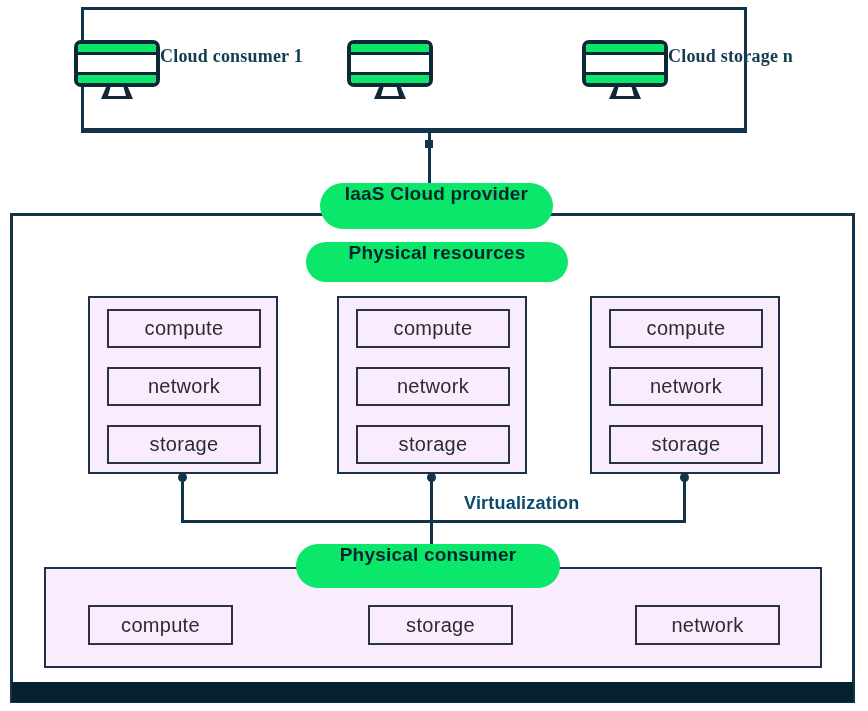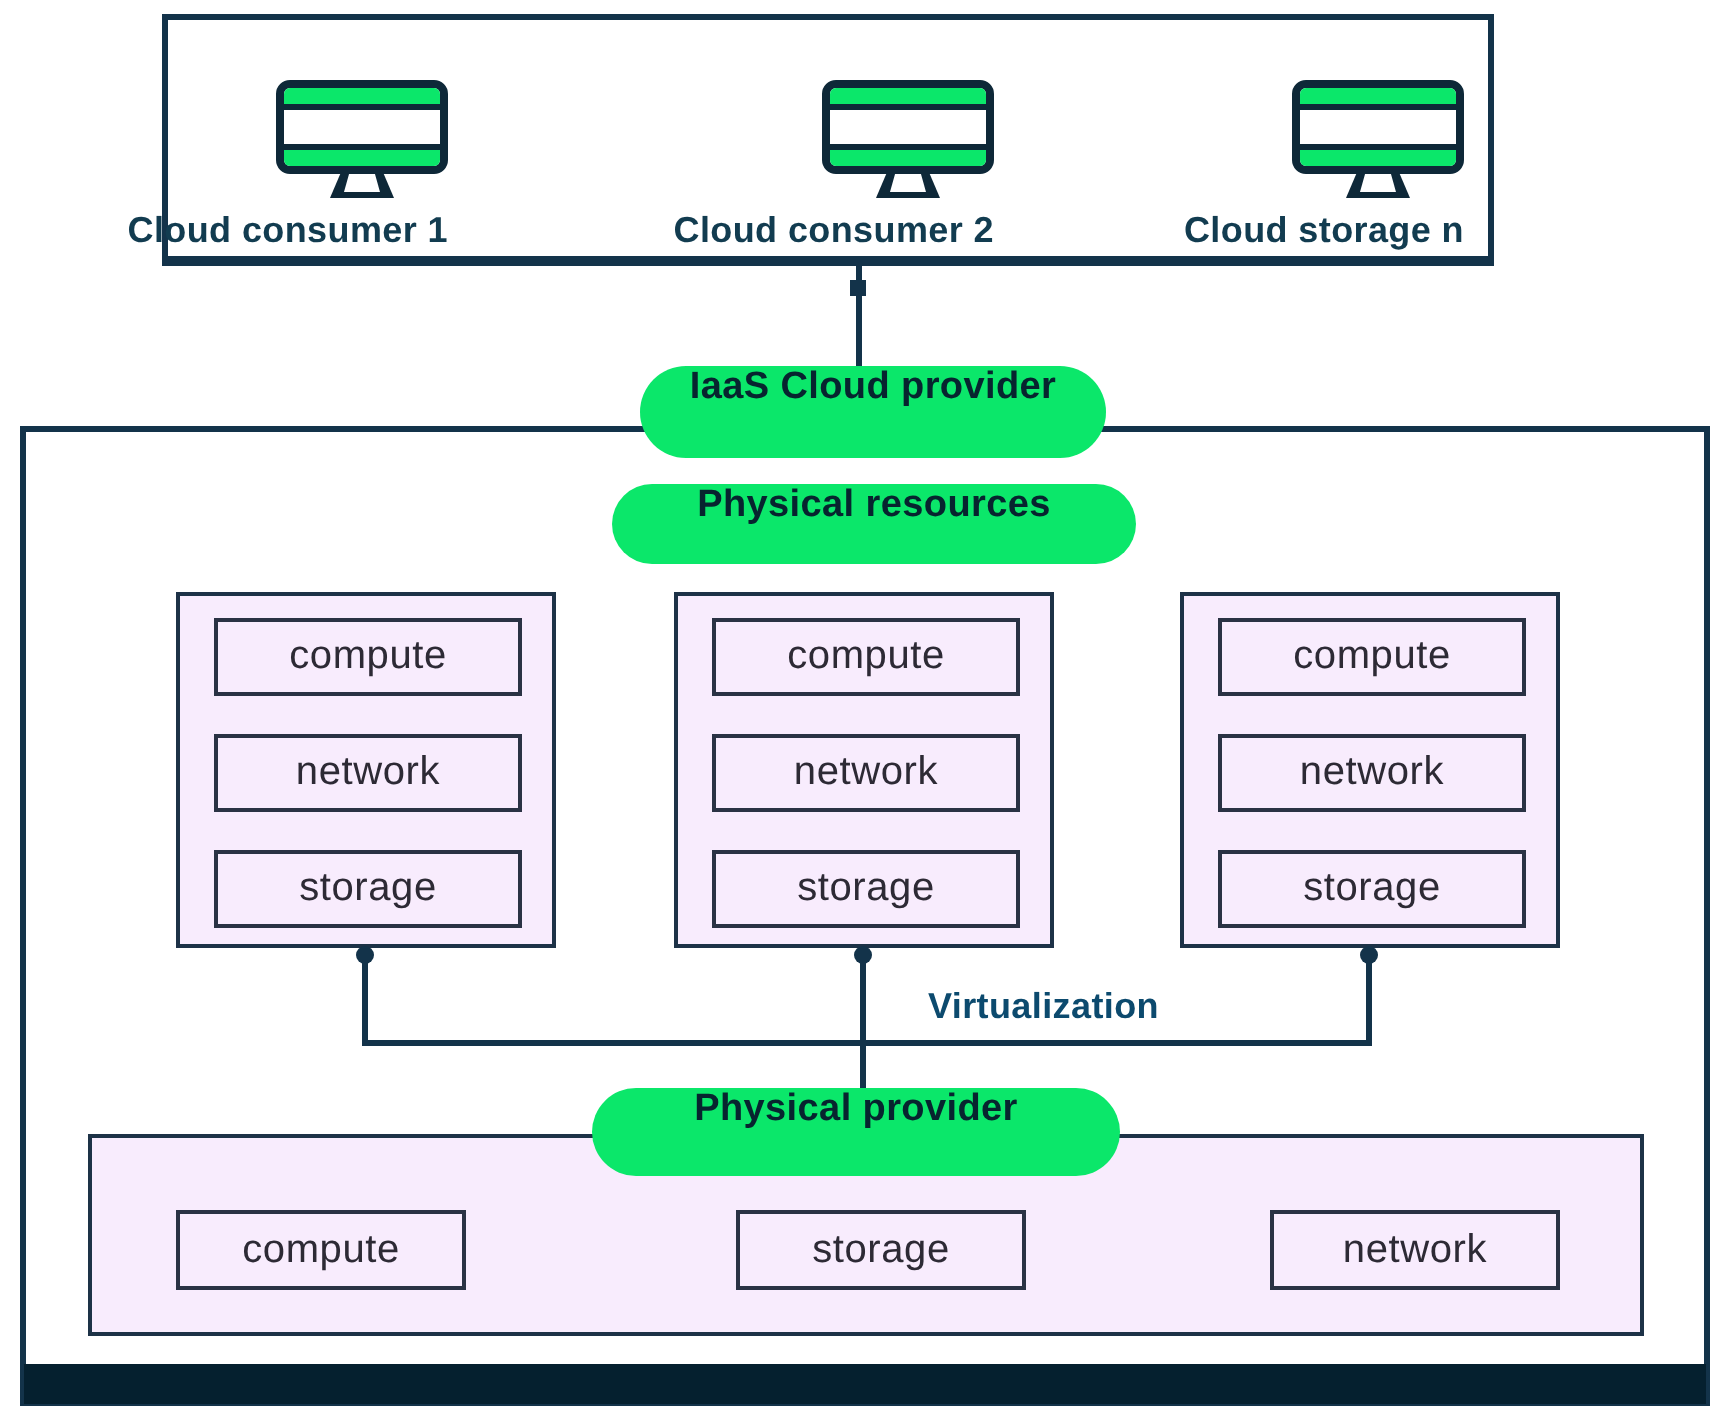--- a/index.html
+++ b/index.html
@@ -19,7 +19,7 @@
   }
   .consumer{
     position:absolute;top:30px;width:150px;
-    display:flex;flex-direction:column;align-items:flex-end;
+    display:flex;flex-direction:row;align-items:flex-start;font-family:Liberation Serif, serif;
   }
   .consumer-label{
     margin-top:6px;white-space:nowrap;

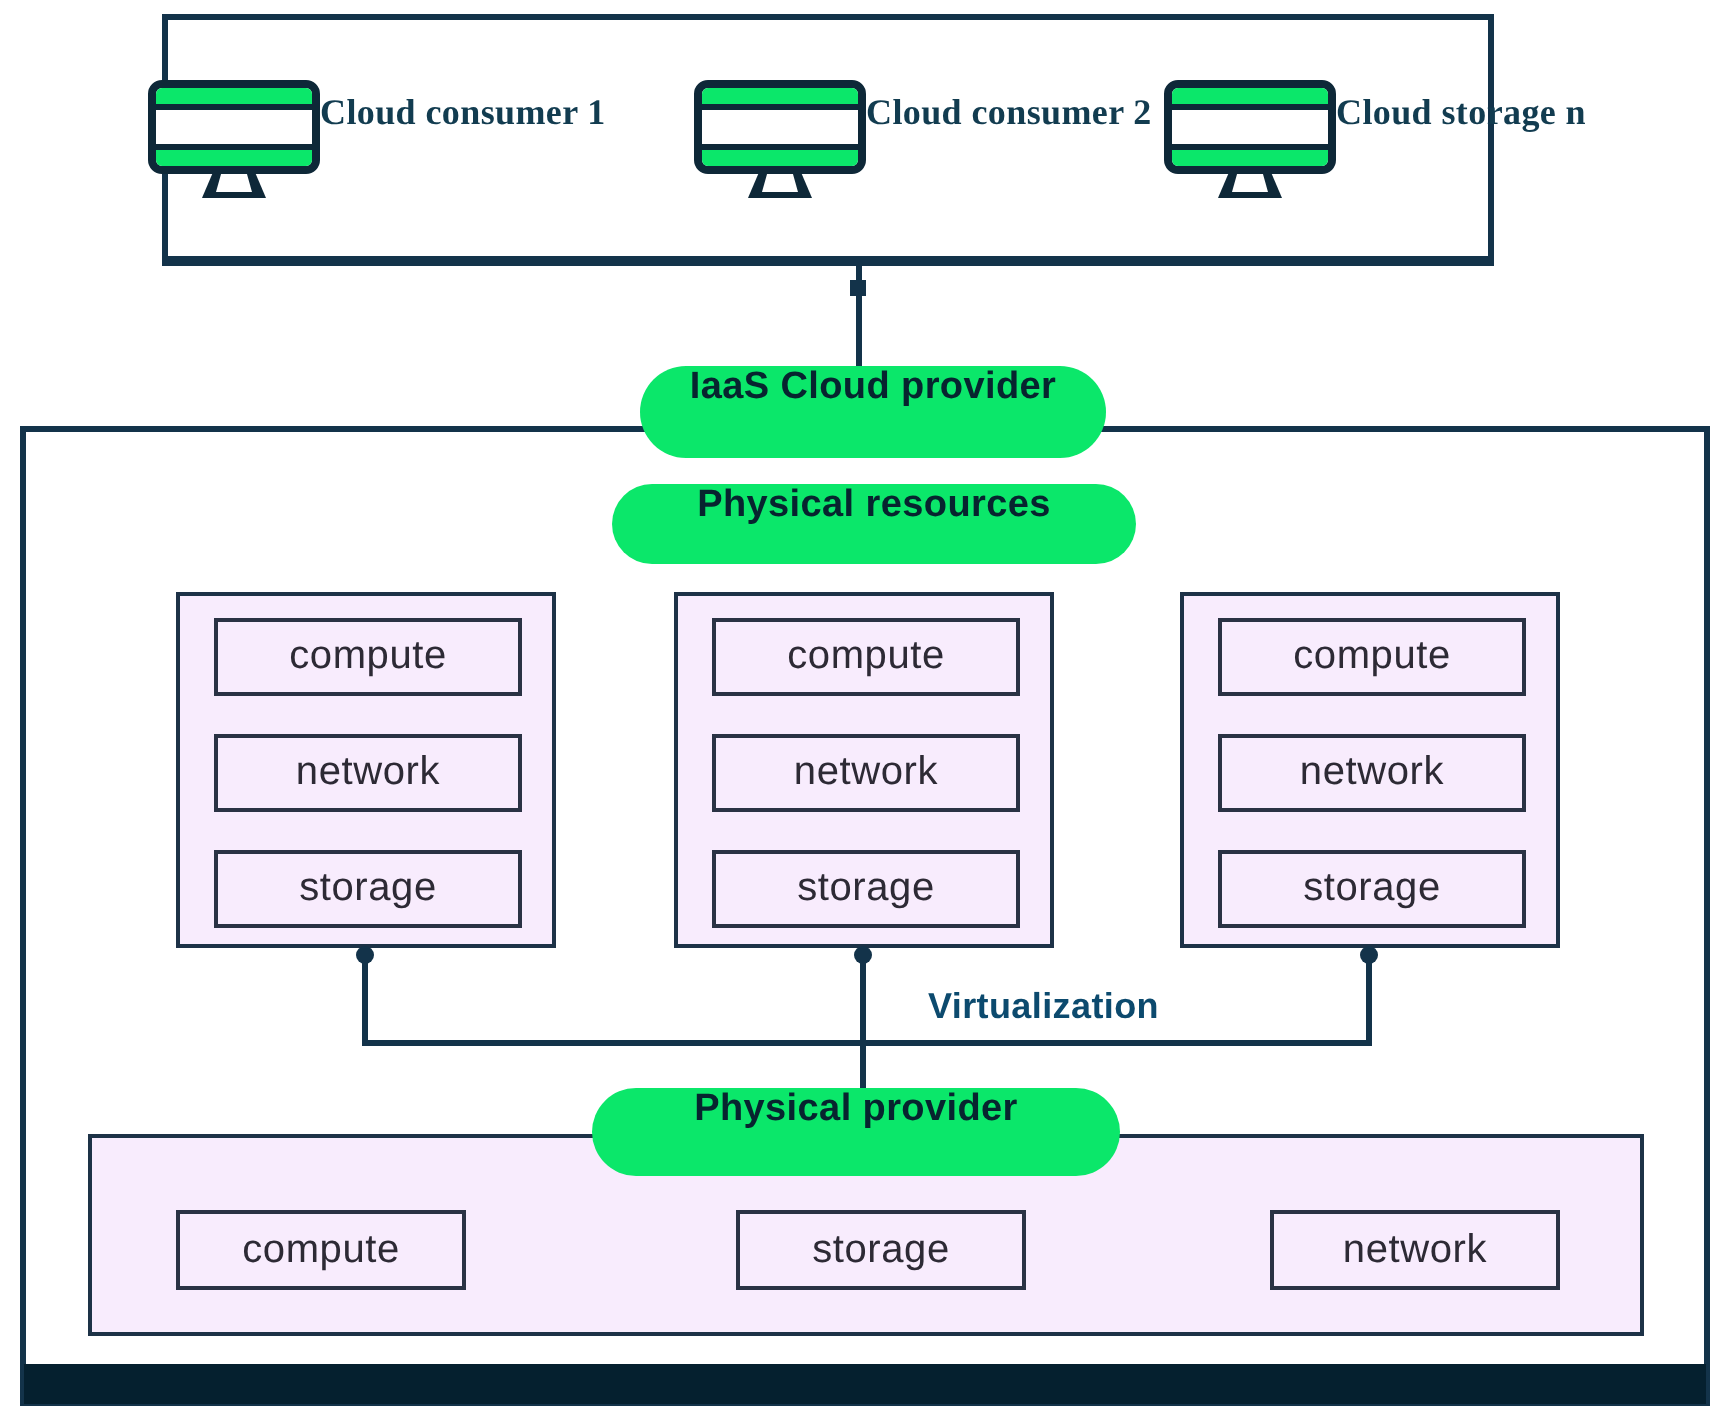--- a/index.html
+++ b/index.html
@@ -123,7 +123,6 @@
             <div class="stand-inner"></div>
           </div>
       </div>
-      <div class="consumer-label">Cloud consumer 2</div>
     </div>
     <div class="consumer" style="left:498px;">
       <div class="monitor">

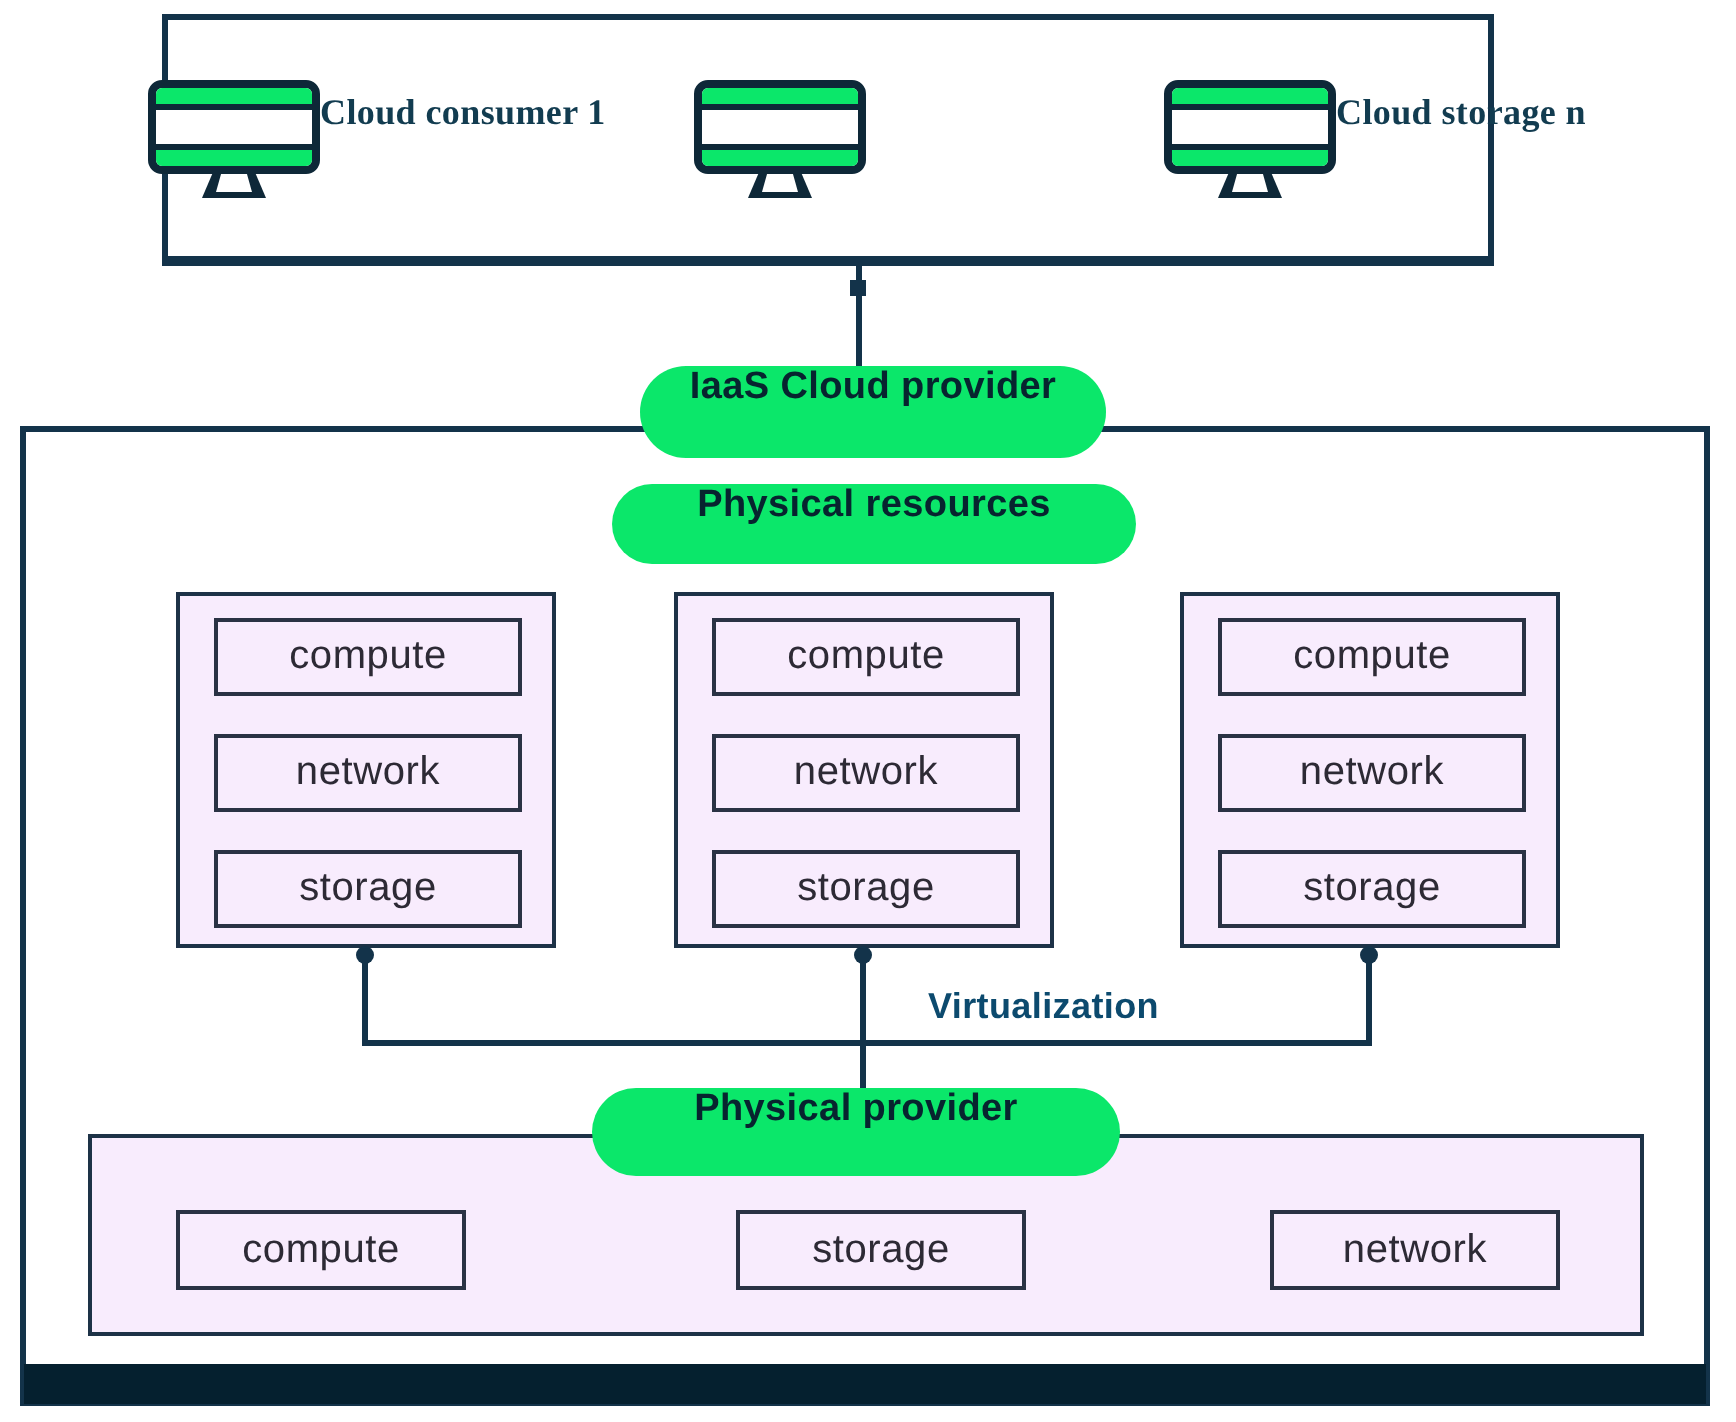--- a/index.html
+++ b/index.html
@@ -201,7 +201,7 @@
   <div class="virt-label">Virtualization</div>
 
   <div class="pill" style="left:296px;top:544px;width:264px;height:44px;border-radius:22px;">
-    <span>Physical provider</span>
+    <span>Physical consumer</span>
   </div>
 
   <div class="physical-box"></div>

